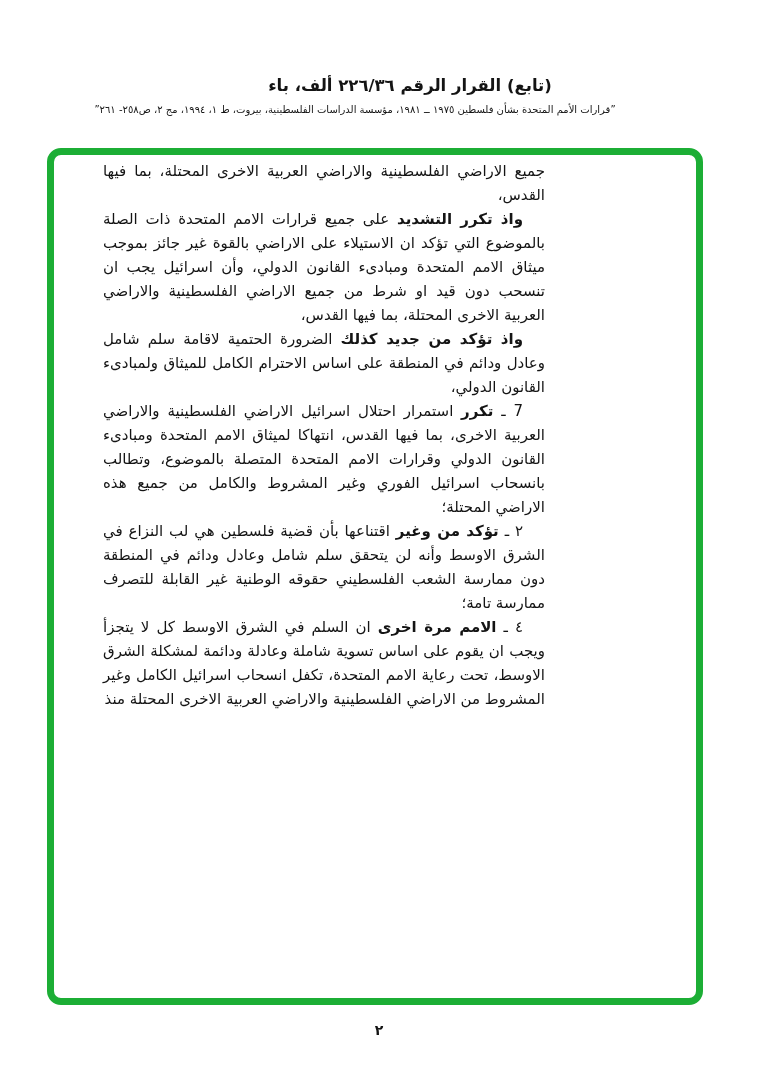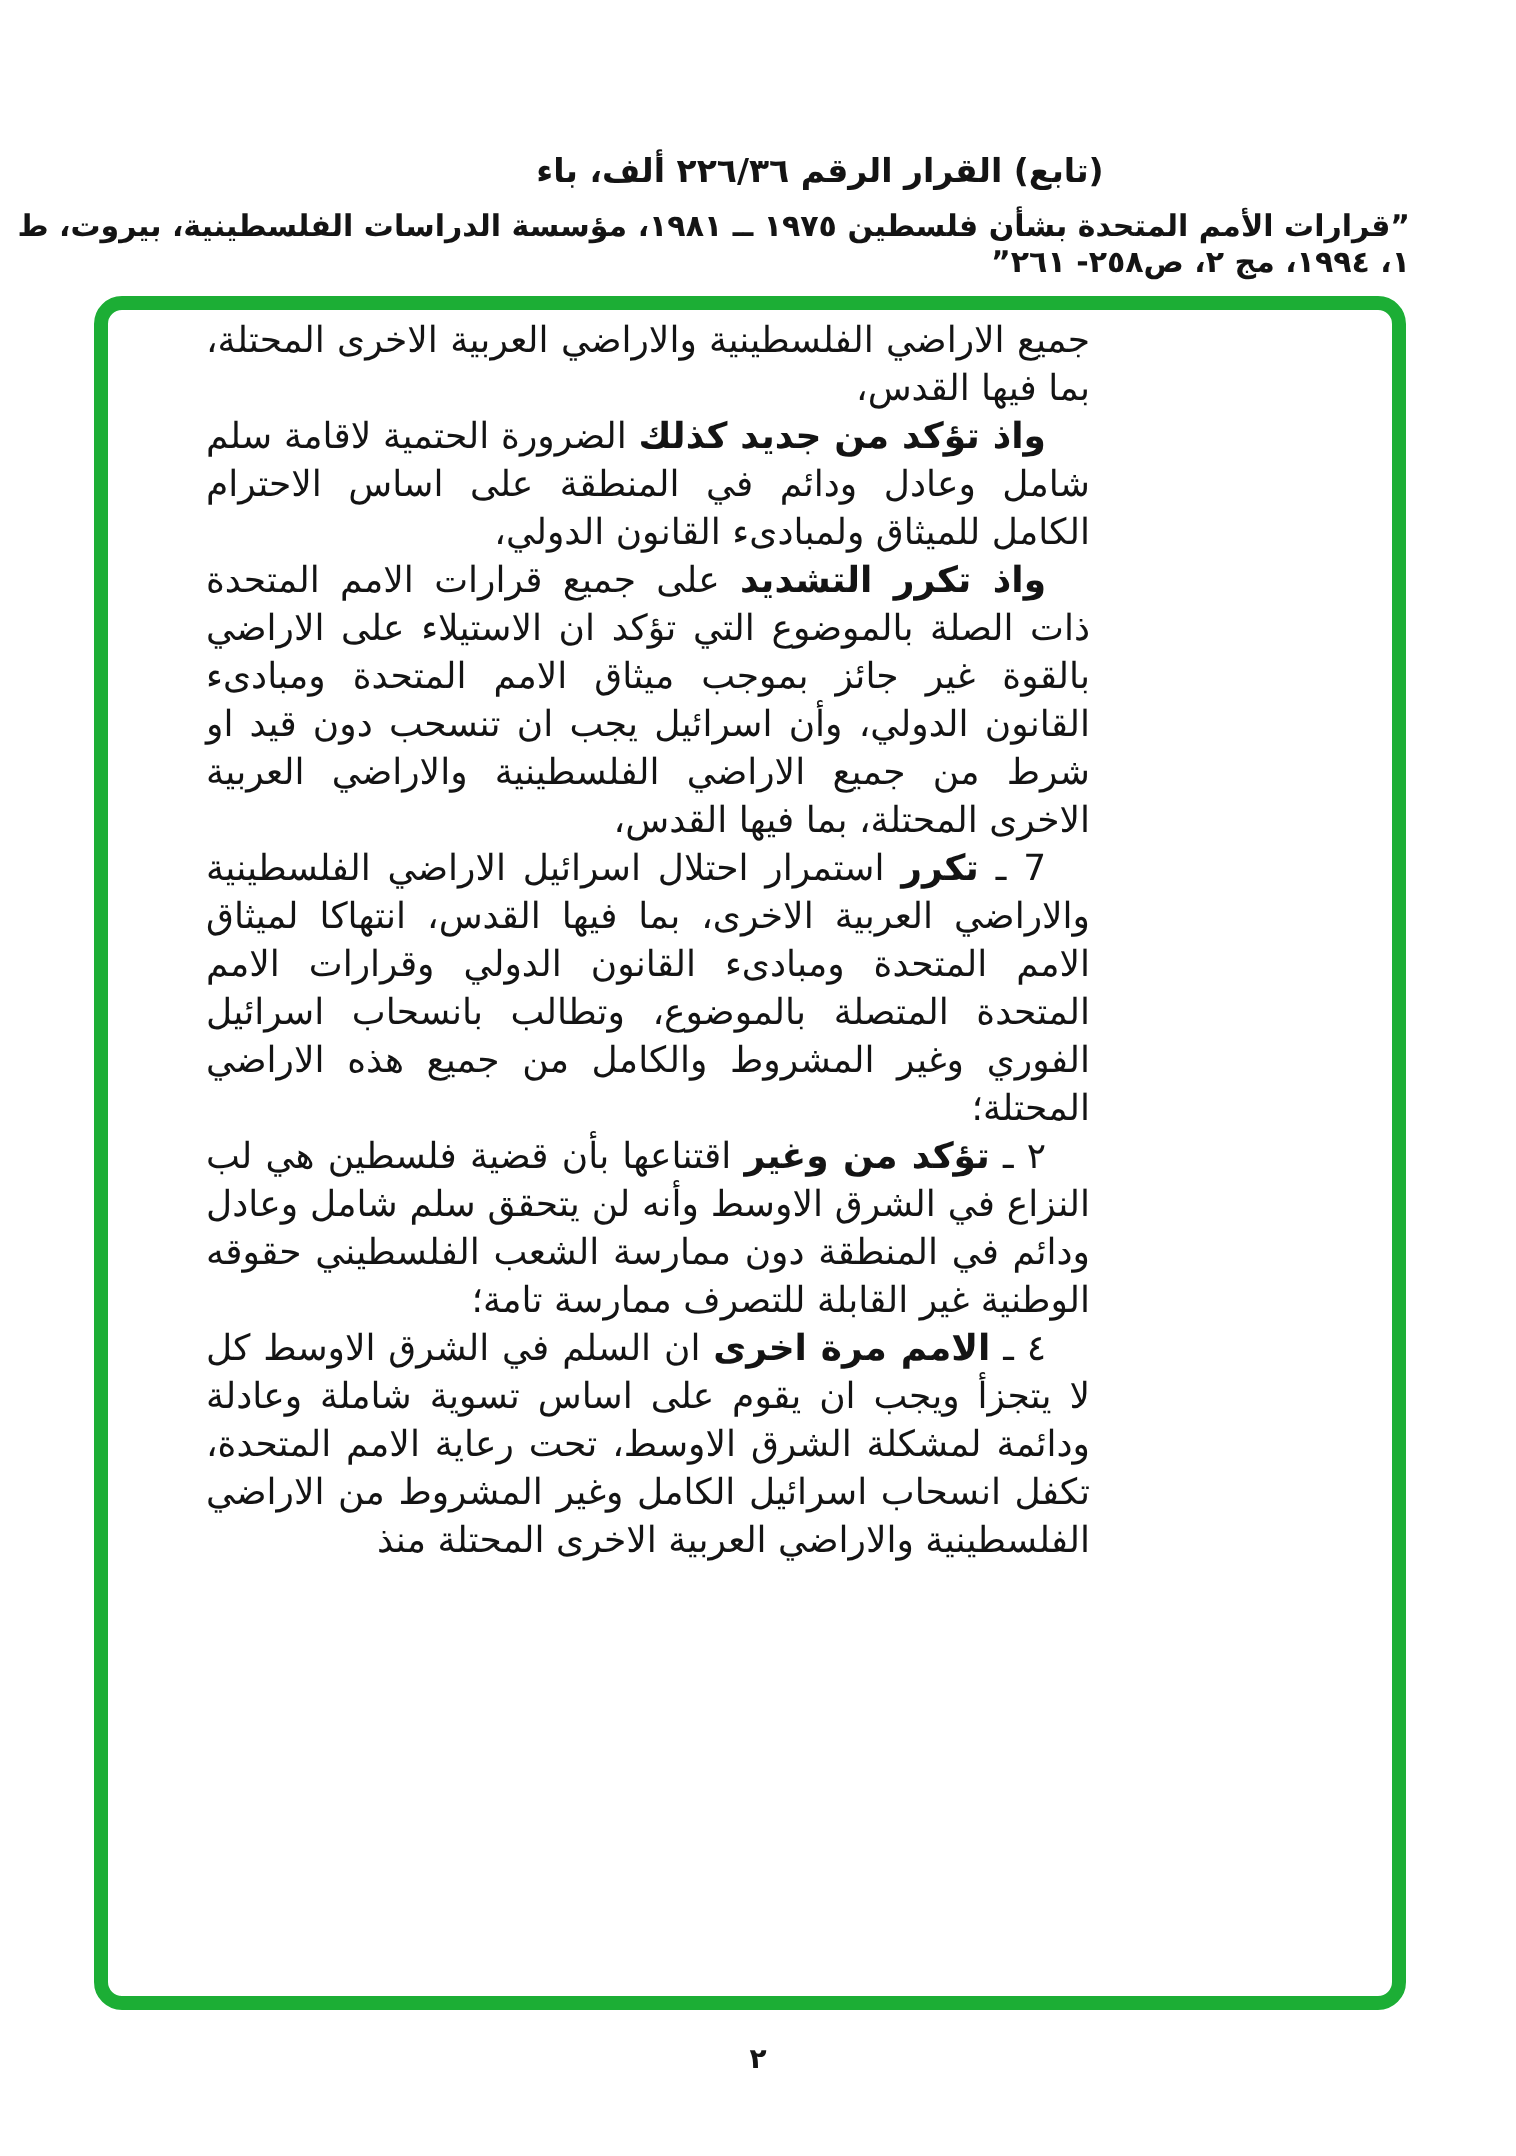--- a/index.html
+++ b/index.html
@@ -31,10 +31,10 @@
     top: 104px;
     left: 5px;
     width: 700px;
-    text-align: right;
+    text-align: center;
     direction: rtl;
-    font-weight: bold;
-    font-size: 15px;
+    font-weight: normal;
+    font-size: 10px;
   }
   .highlight-box {
     position: absolute;

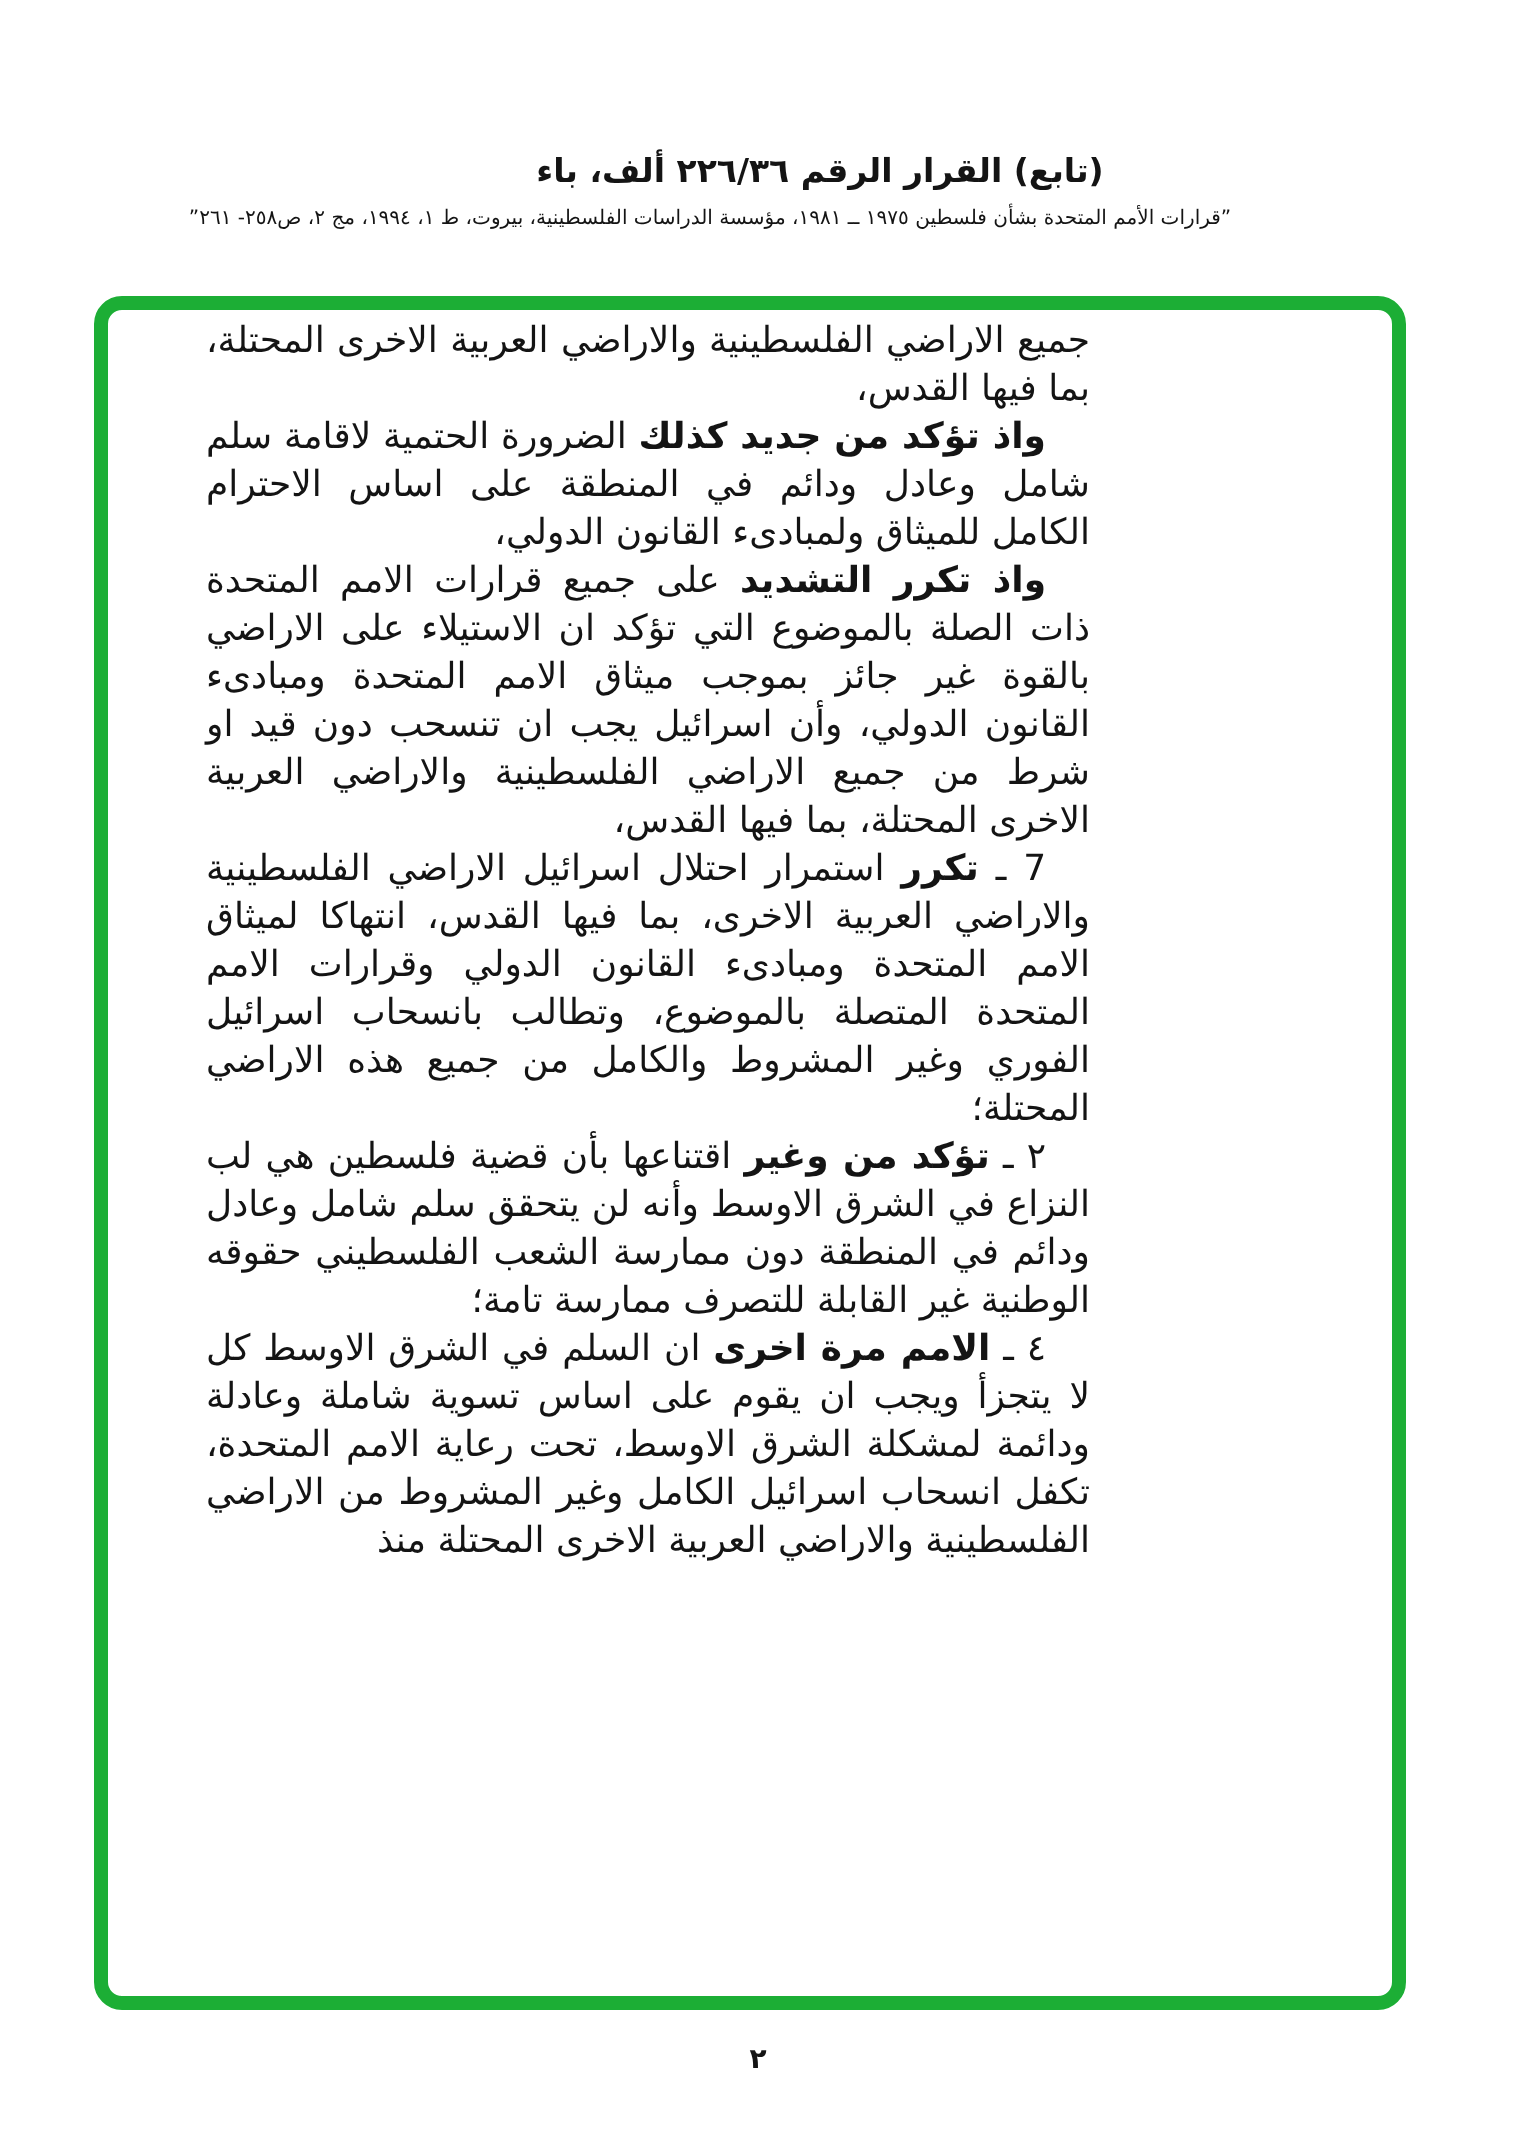--- a/index.html
+++ b/index.html
@@ -54,7 +54,7 @@
     width: 442px;
     direction: rtl;
     text-align: justify;
-    font-size: 18px;
+    font-size: 15px;
     line-height: 24px;
   }
   .doc-text p {

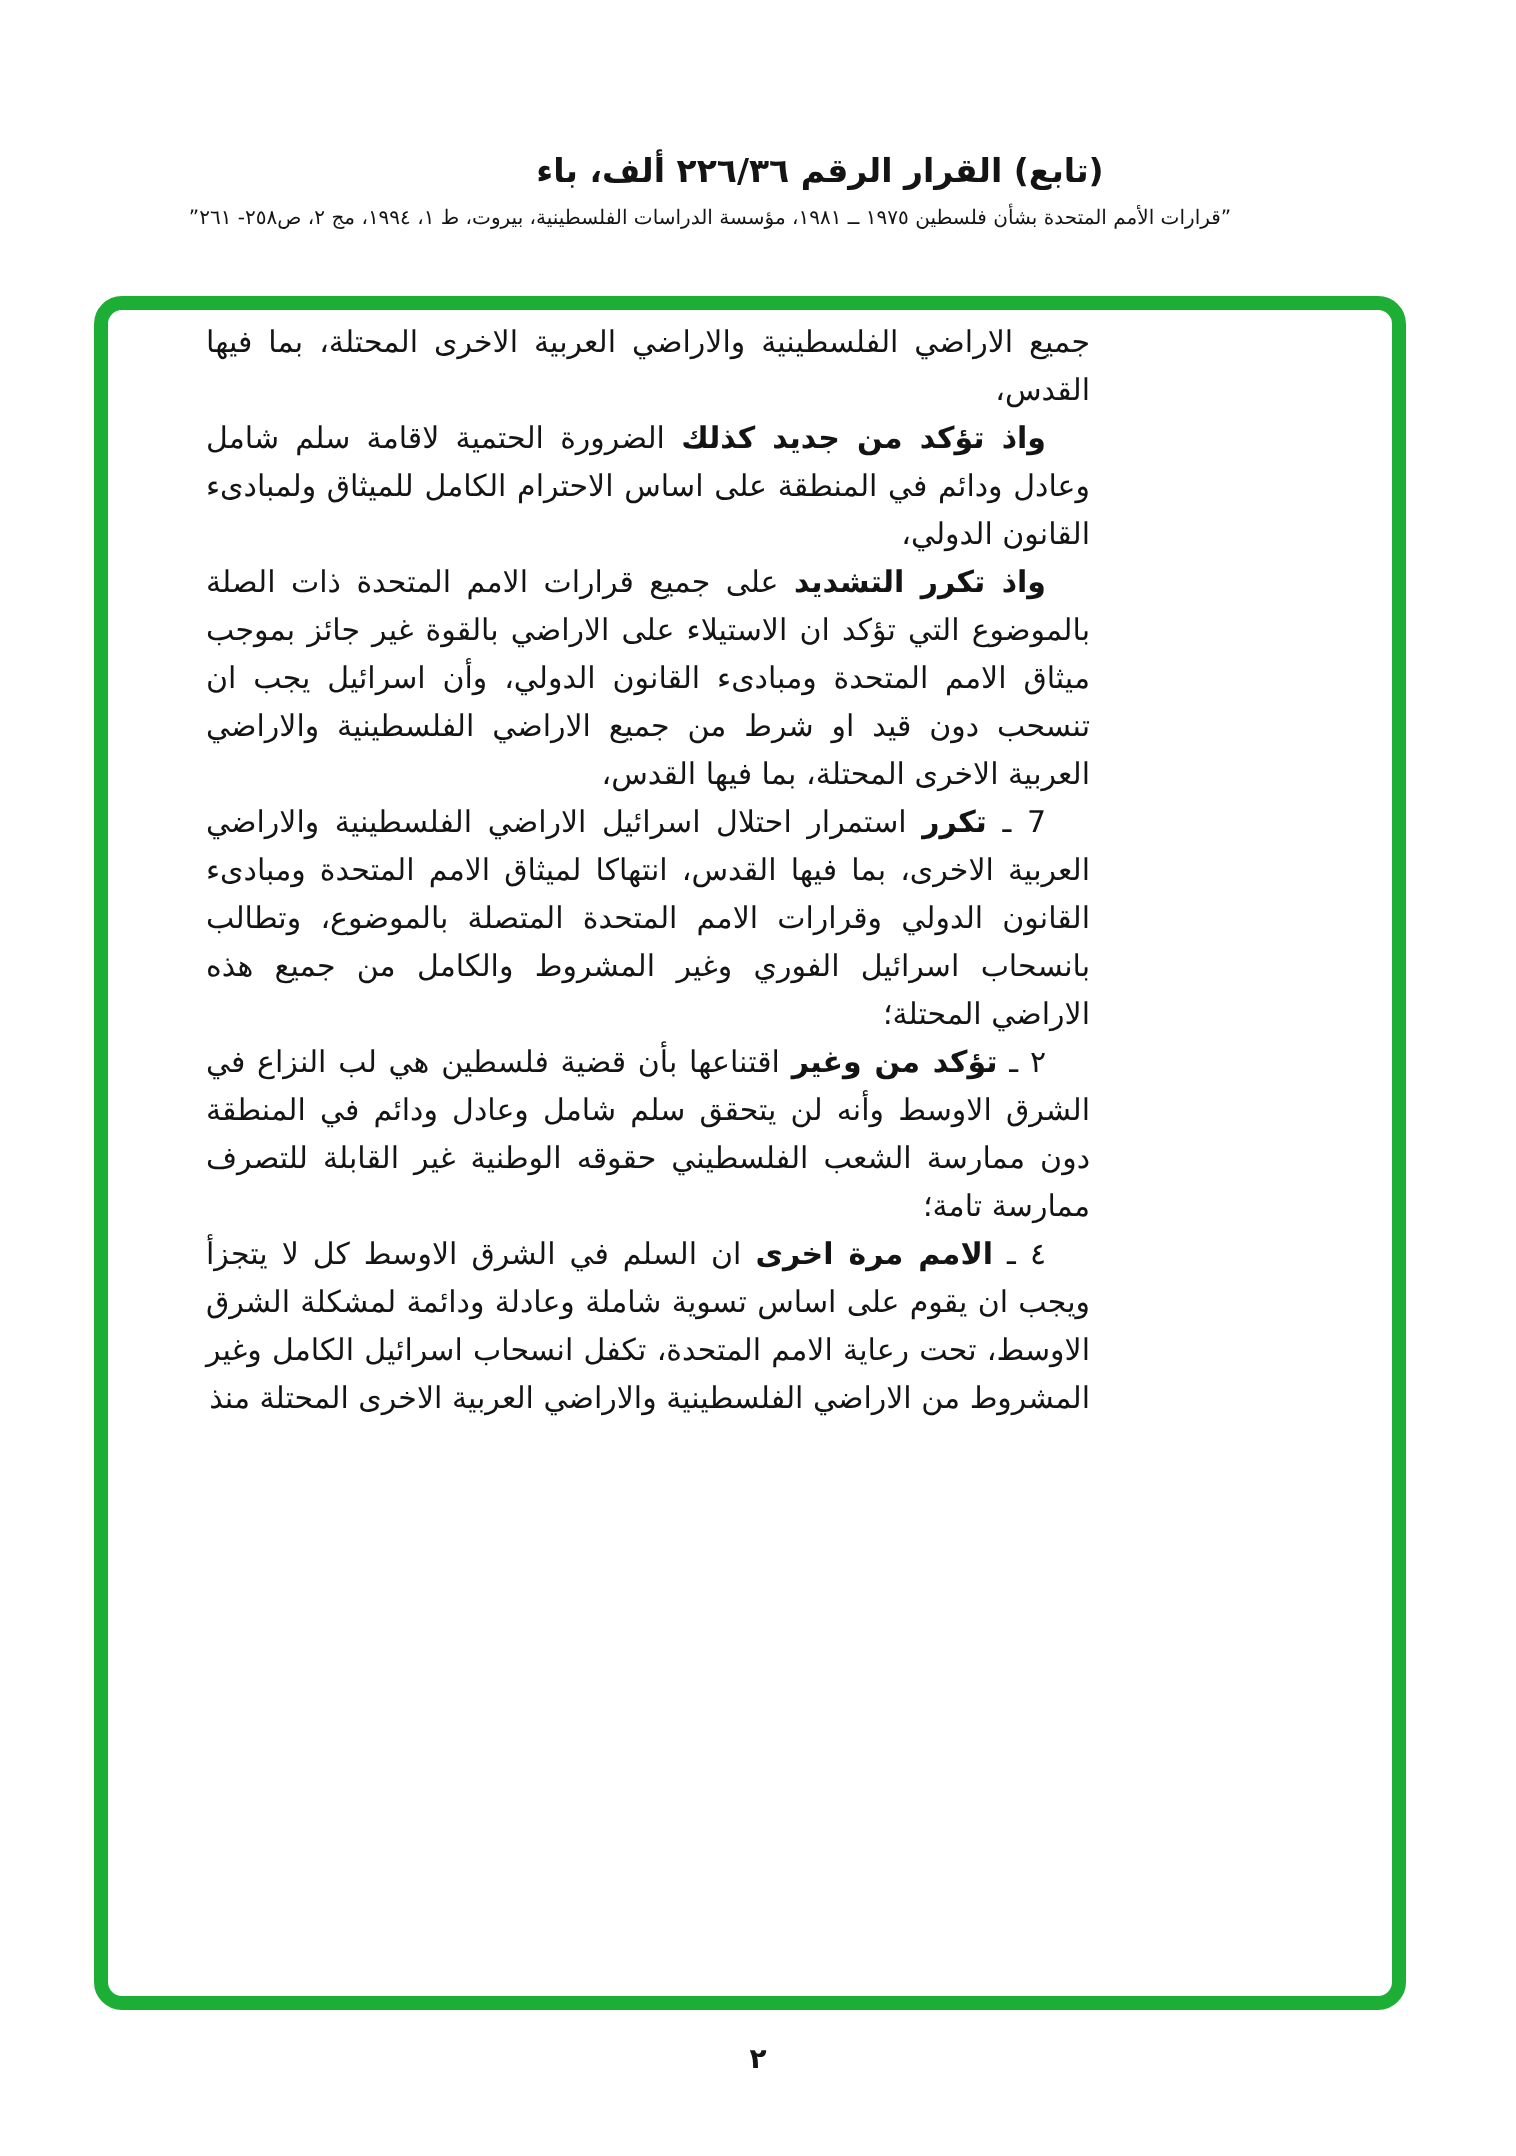--- a/index.html
+++ b/index.html
@@ -88,8 +88,8 @@
 
 <div class="doc-text" id="doc-text">
     <p><span>جميع الاراضي الفلسطينية والاراضي العربية الاخرى المحتلة، بما فيها القدس،</span></p>
+    <p class="indented"><span class="lead">واذ تكرر التشديد</span><span> على جميع قرارات الامم المتحدة ذات الصلة بالموضوع التي تؤكد ان الاستيلاء على الاراضي بالقوة غير جائز بموجب ميثاق الامم المتحدة ومبادىء القانون الدولي، وأن اسرائيل يجب ان تنسحب دون قيد او شرط من جميع الاراضي الفلسطينية والاراضي العربية الاخرى المحتلة، بما فيها القدس،</span></p>
     <p class="indented"><span class="lead">واذ تؤكد من جديد كذلك</span><span> الضرورة الحتمية لاقامة سلم شامل وعادل ودائم في المنطقة على اساس الاحترام الكامل للميثاق ولمبادىء القانون الدولي،</span></p>
-    <p class="indented"><span class="lead">واذ تكرر التشديد</span><span> على جميع قرارات الامم المتحدة ذات الصلة بالموضوع التي تؤكد ان الاستيلاء على الاراضي بالقوة غير جائز بموجب ميثاق الامم المتحدة ومبادىء القانون الدولي، وأن اسرائيل يجب ان تنسحب دون قيد او شرط من جميع الاراضي الفلسطينية والاراضي العربية الاخرى المحتلة، بما فيها القدس،</span></p>
     <p class="indented"><span>7 ـ </span><span class="lead">تكرر</span><span> استمرار احتلال اسرائيل الاراضي الفلسطينية والاراضي العربية الاخرى، بما فيها القدس، انتهاكا لميثاق الامم المتحدة ومبادىء القانون الدولي وقرارات الامم المتحدة المتصلة بالموضوع، وتطالب بانسحاب اسرائيل الفوري وغير المشروط والكامل من جميع هذه الاراضي المحتلة؛</span></p>
     <p class="indented"><span>٢ ـ </span><span class="lead">تؤكد من وغير</span><span> اقتناعها بأن قضية فلسطين هي لب النزاع في الشرق الاوسط وأنه لن يتحقق سلم شامل وعادل ودائم في المنطقة دون ممارسة الشعب الفلسطيني حقوقه الوطنية غير القابلة للتصرف ممارسة تامة؛</span></p>
     <p class="indented"><span>٤ ـ </span><span class="lead">الامم مرة اخرى</span><span> ان السلم في الشرق الاوسط كل لا يتجزأ ويجب ان يقوم على اساس تسوية شاملة وعادلة ودائمة لمشكلة الشرق الاوسط، تحت رعاية الامم المتحدة، تكفل انسحاب اسرائيل الكامل وغير المشروط من الاراضي الفلسطينية والاراضي العربية الاخرى المحتلة منذ</span></p>

